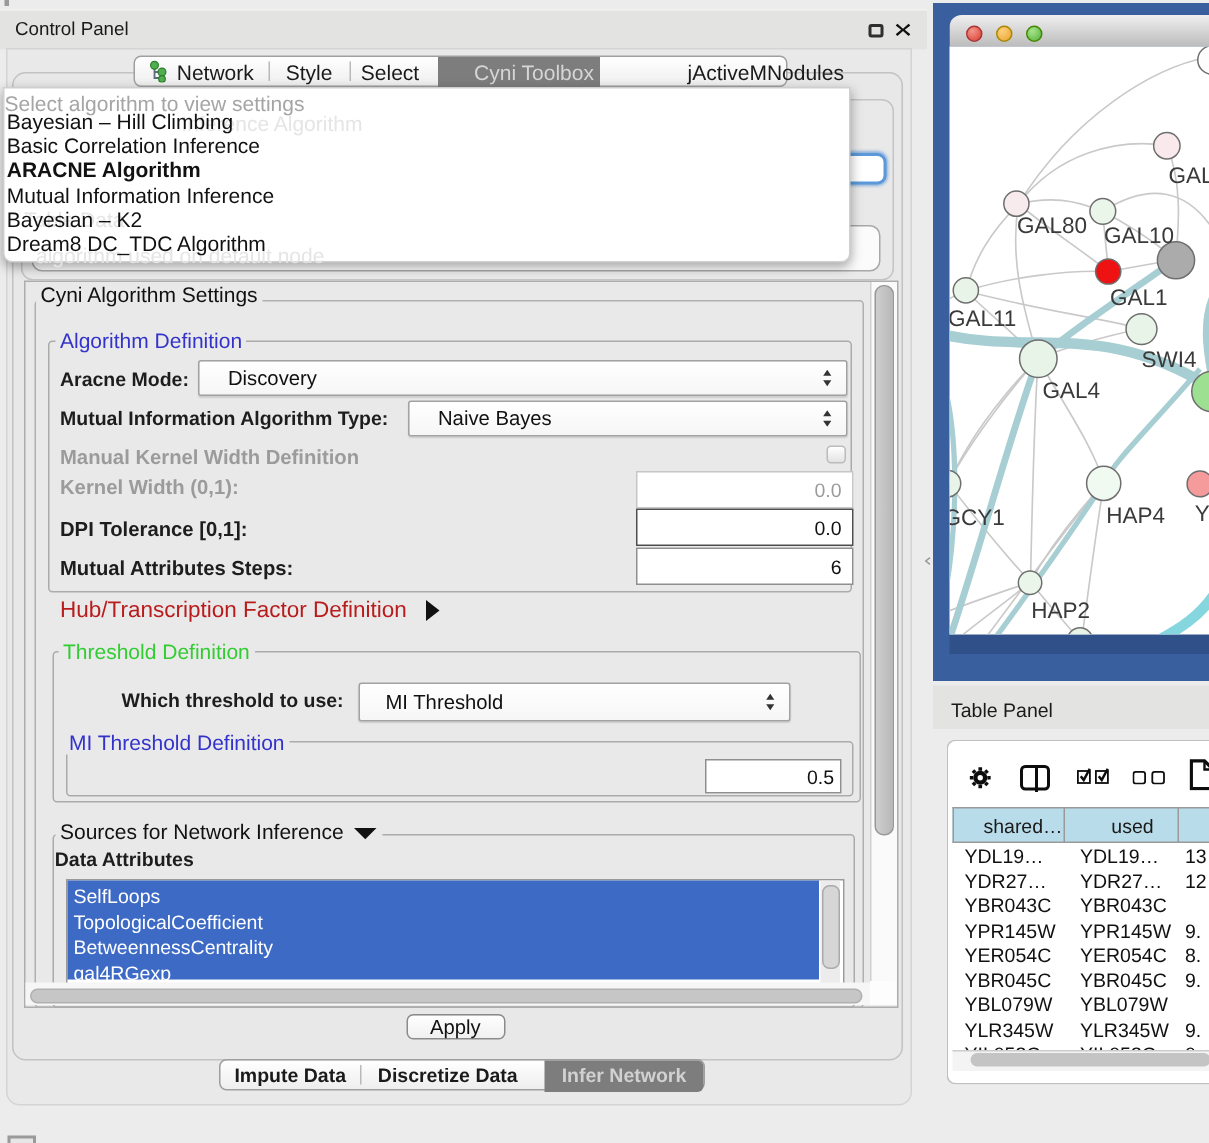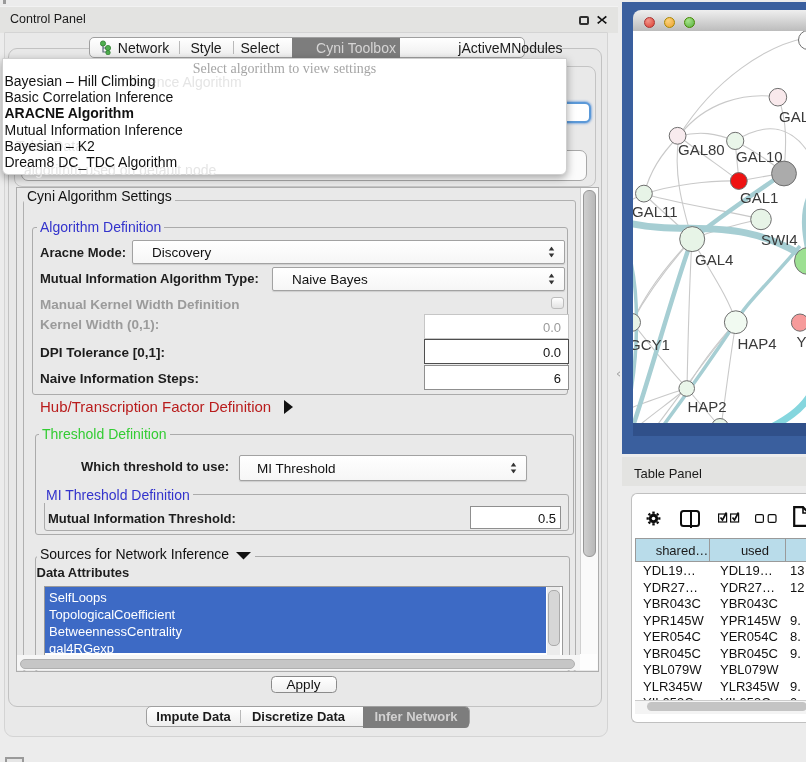--- a/index.html
+++ b/index.html
@@ -159,7 +159,7 @@
   <div style="position:absolute;left:118px;top:15px;font-size:14px;color:#e5e5e5;">Inference Algorithm</div>
   <div style="position:absolute;left:13px;top:79px;font-size:14px;color:#e5e5e5;">Table Data</div>
   <div style="position:absolute;left:21px;top:103px;font-size:14px;color:#e5e5e5;">algorithm used on default node</div>
-  <div style="position:absolute;top:2px;left:0;right:0;text-align:center;font-size:14px;color:#a5a5a5;font-family:Liberation Serif, serif;">Select algorithm to view settings</div>
+  <div style="position:absolute;top:2px;left:0;right:0;text-align:left;font-size:14px;color:#a5a5a5;">Select algorithm to view settings</div>
   <div style="position:absolute;top:14px;left:1.5px;font-size:14px;color:#111;line-height:16.2px;">Bayesian – Hill Climbing<br>Basic Correlation Inference<br><b>ARACNE Algorithm</b><br>Mutual Information Inference<br>Bayesian – K2<br>Dream8 DC_TDC Algorithm</div>
 </div>
 

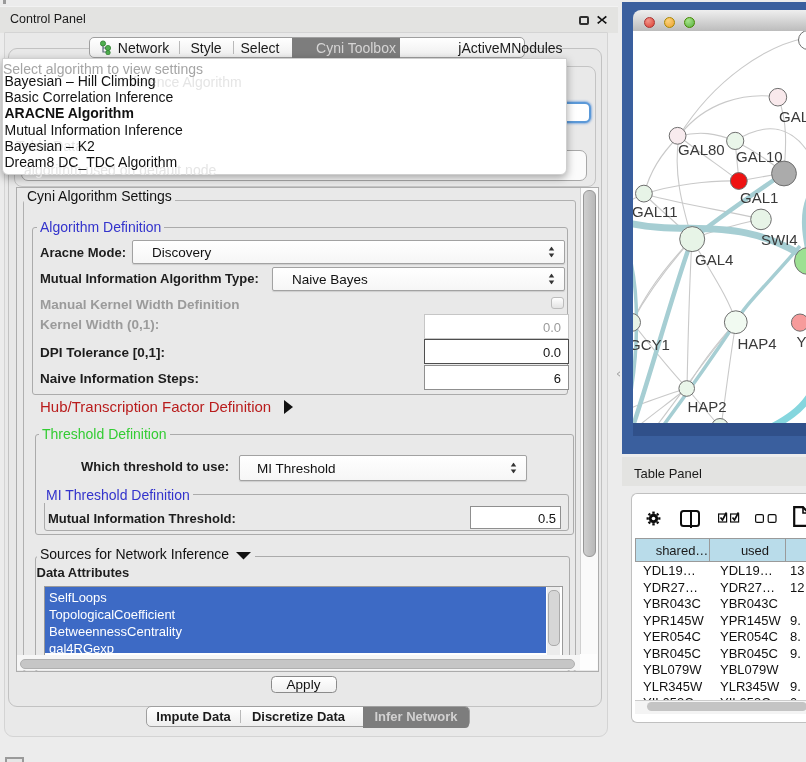--- a/index.html
+++ b/index.html
@@ -97,7 +97,7 @@
       <span>0.0</span>
     </div>
 
-<div class="lbl" style="left:40px;top:371px;font-size:13.5px;">Naive Information Steps:</div>
+<div class="lbl" style="left:40px;top:371px;font-size:13.5px;">Mutual Attributes Steps:</div>
 <div class="field" style="left:424px;top:365px;width:143px;height:23px;border-color:#8f8f8f;">
       <span>6</span>
     </div>

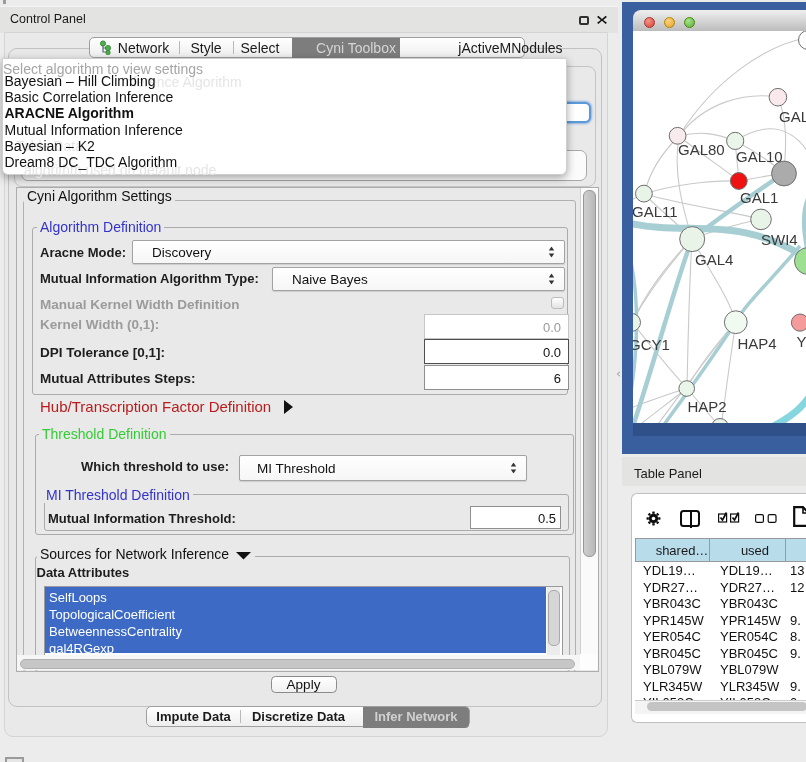--- a/index.html
+++ b/index.html
@@ -122,7 +122,6 @@
 <div class="grp" style="left:44px;top:494px;width:523px;height:35px;"></div>
 <div class="gtitle" style="left:43px;top:488px;color:#3333cc;">MI Threshold Definition</div>
 
-<div class="lbl" style="left:48px;top:511px;">Mutual Information Threshold:</div>
 <div class="field" style="left:470px;top:506px;width:89px;height:21px;border-color:#8f8f8f;">
       <span style="right:4px;">0.5</span>
     </div>

